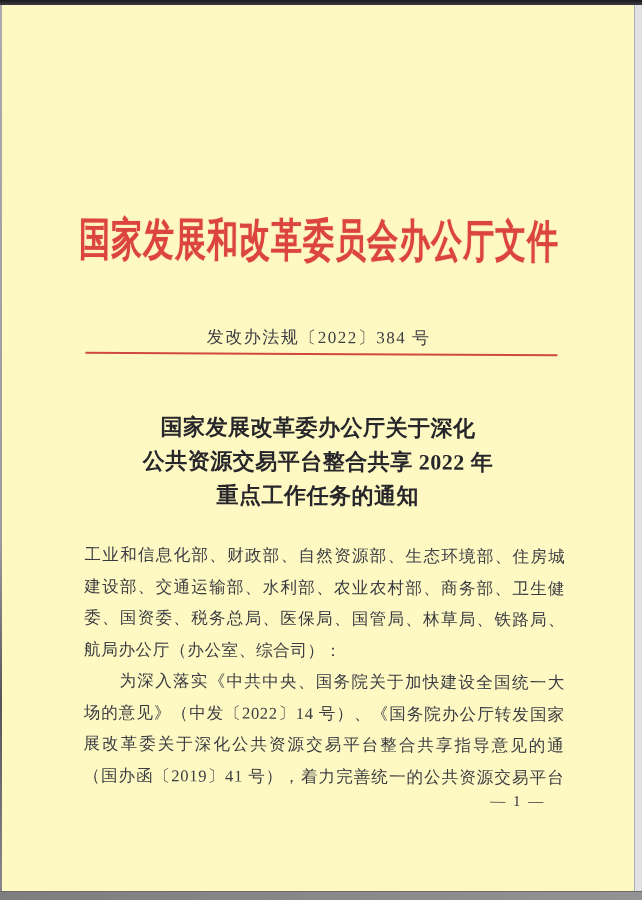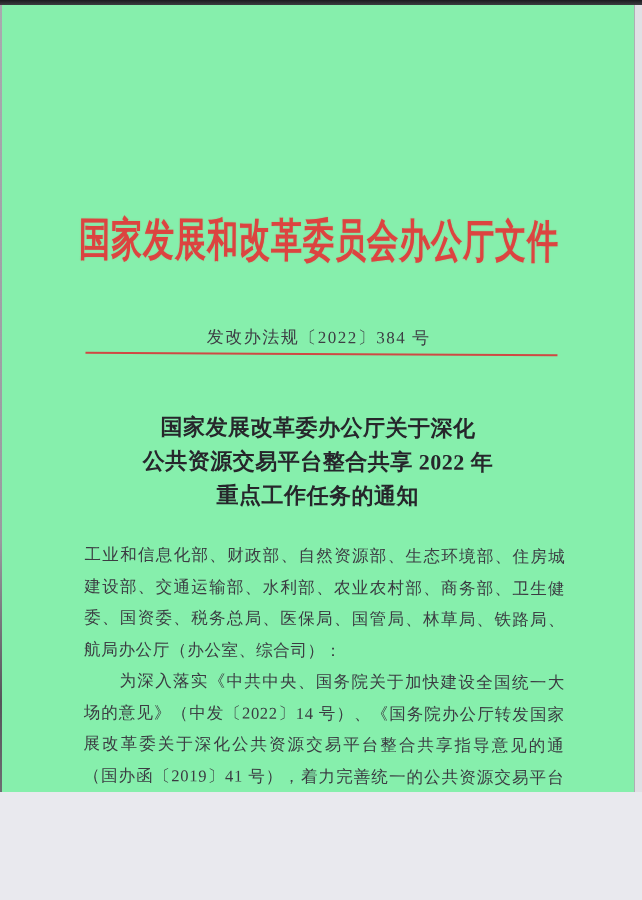--- a/index.html
+++ b/index.html
@@ -15,8 +15,8 @@
   .scan-page {
     position: relative;
     width: 642px;
-    height: 792px;
-    background: #86efac;
+    height: 900px;
+    background: #fef9c3;
     overflow: hidden;
   }
 

